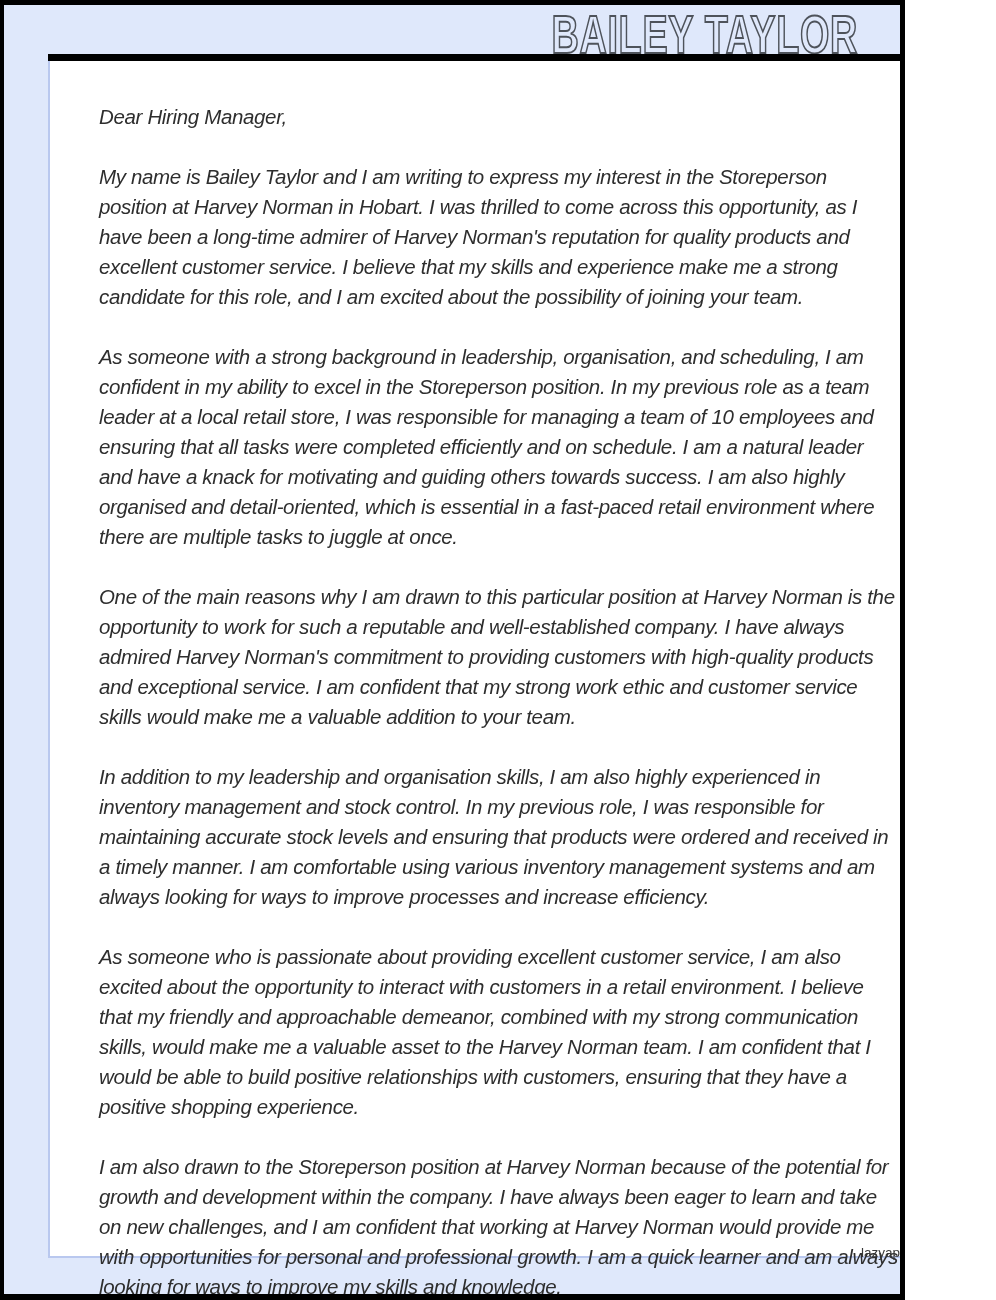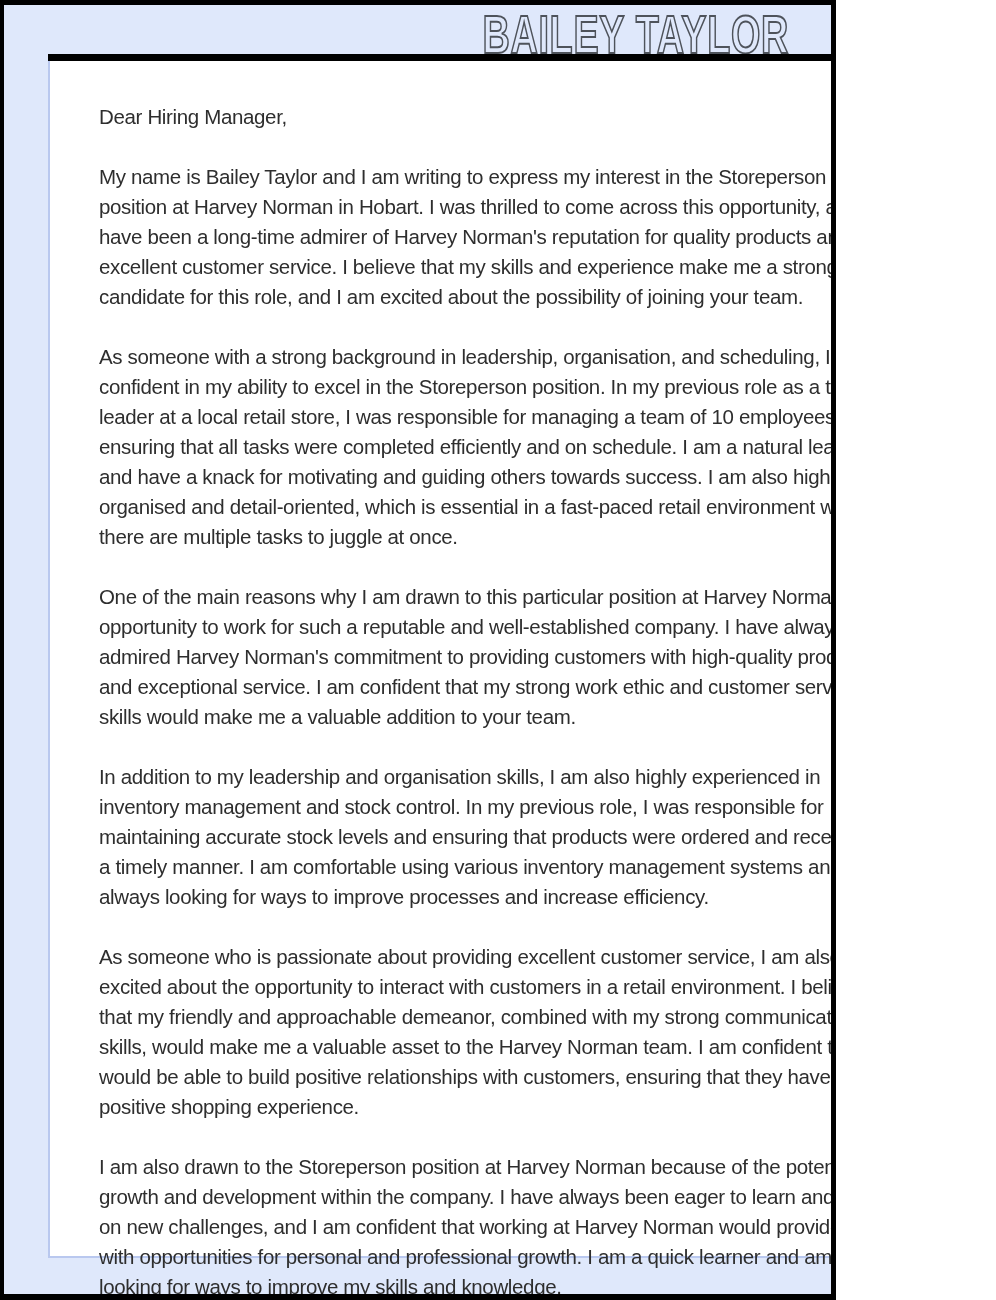--- a/index.html
+++ b/index.html
@@ -14,7 +14,7 @@
   html,body{background:#ffffff;}
   .page{
     position:relative;
-    width:836px;height:1300px;
+    width:905px;height:1300px;
     background:var(--bg);
     border:5px solid var(--frame);
     border-left-width:4px;

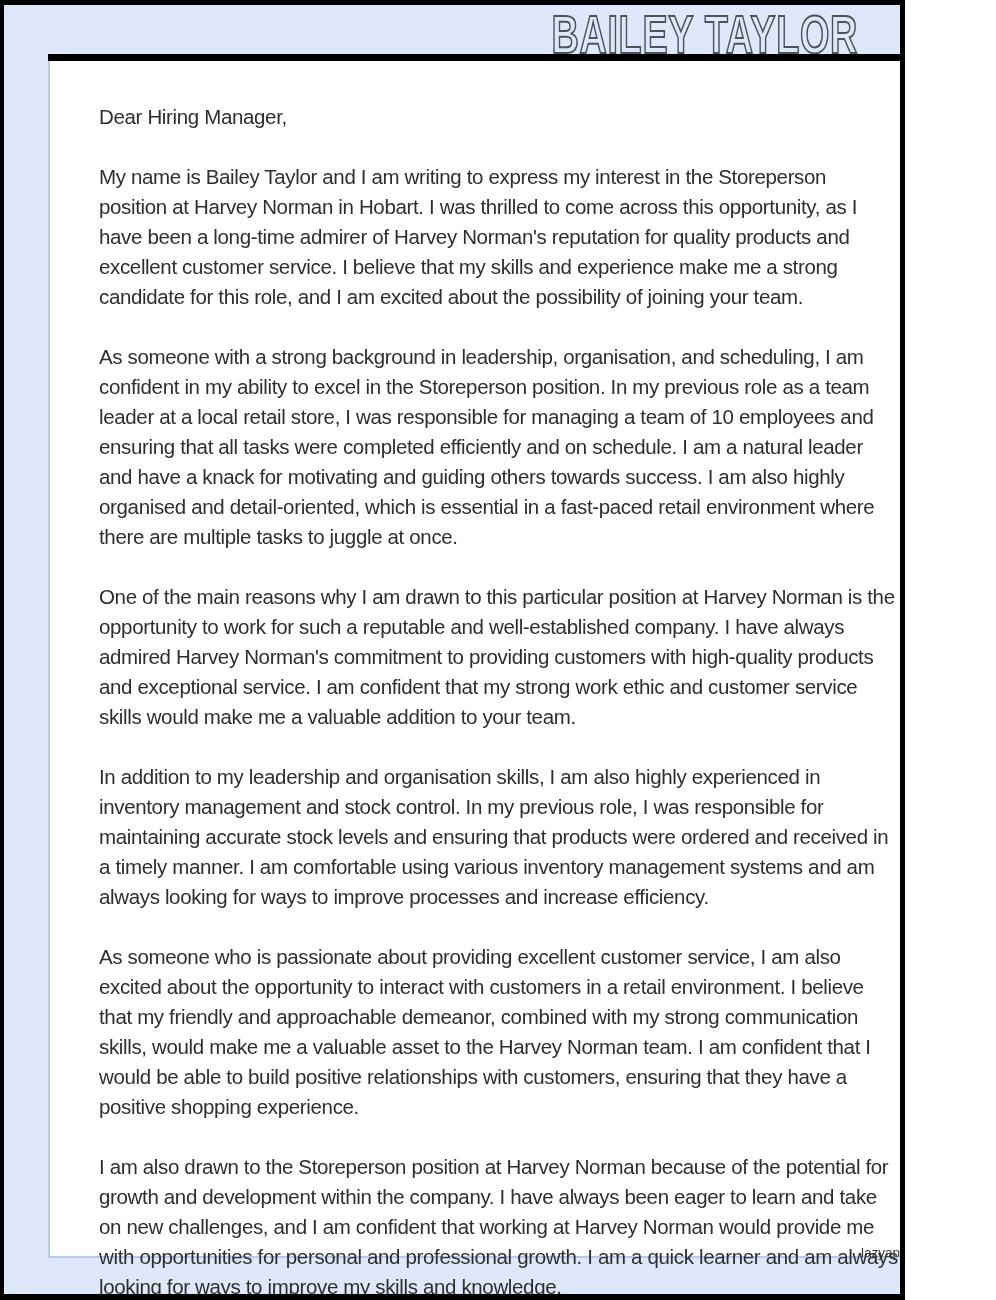--- a/index.html
+++ b/index.html
@@ -59,6 +59,7 @@
     font-weight:300;
     color:var(--text);
     text-align:left;
+    font-style:italic;
   }
   .watermark{
     position:absolute;

